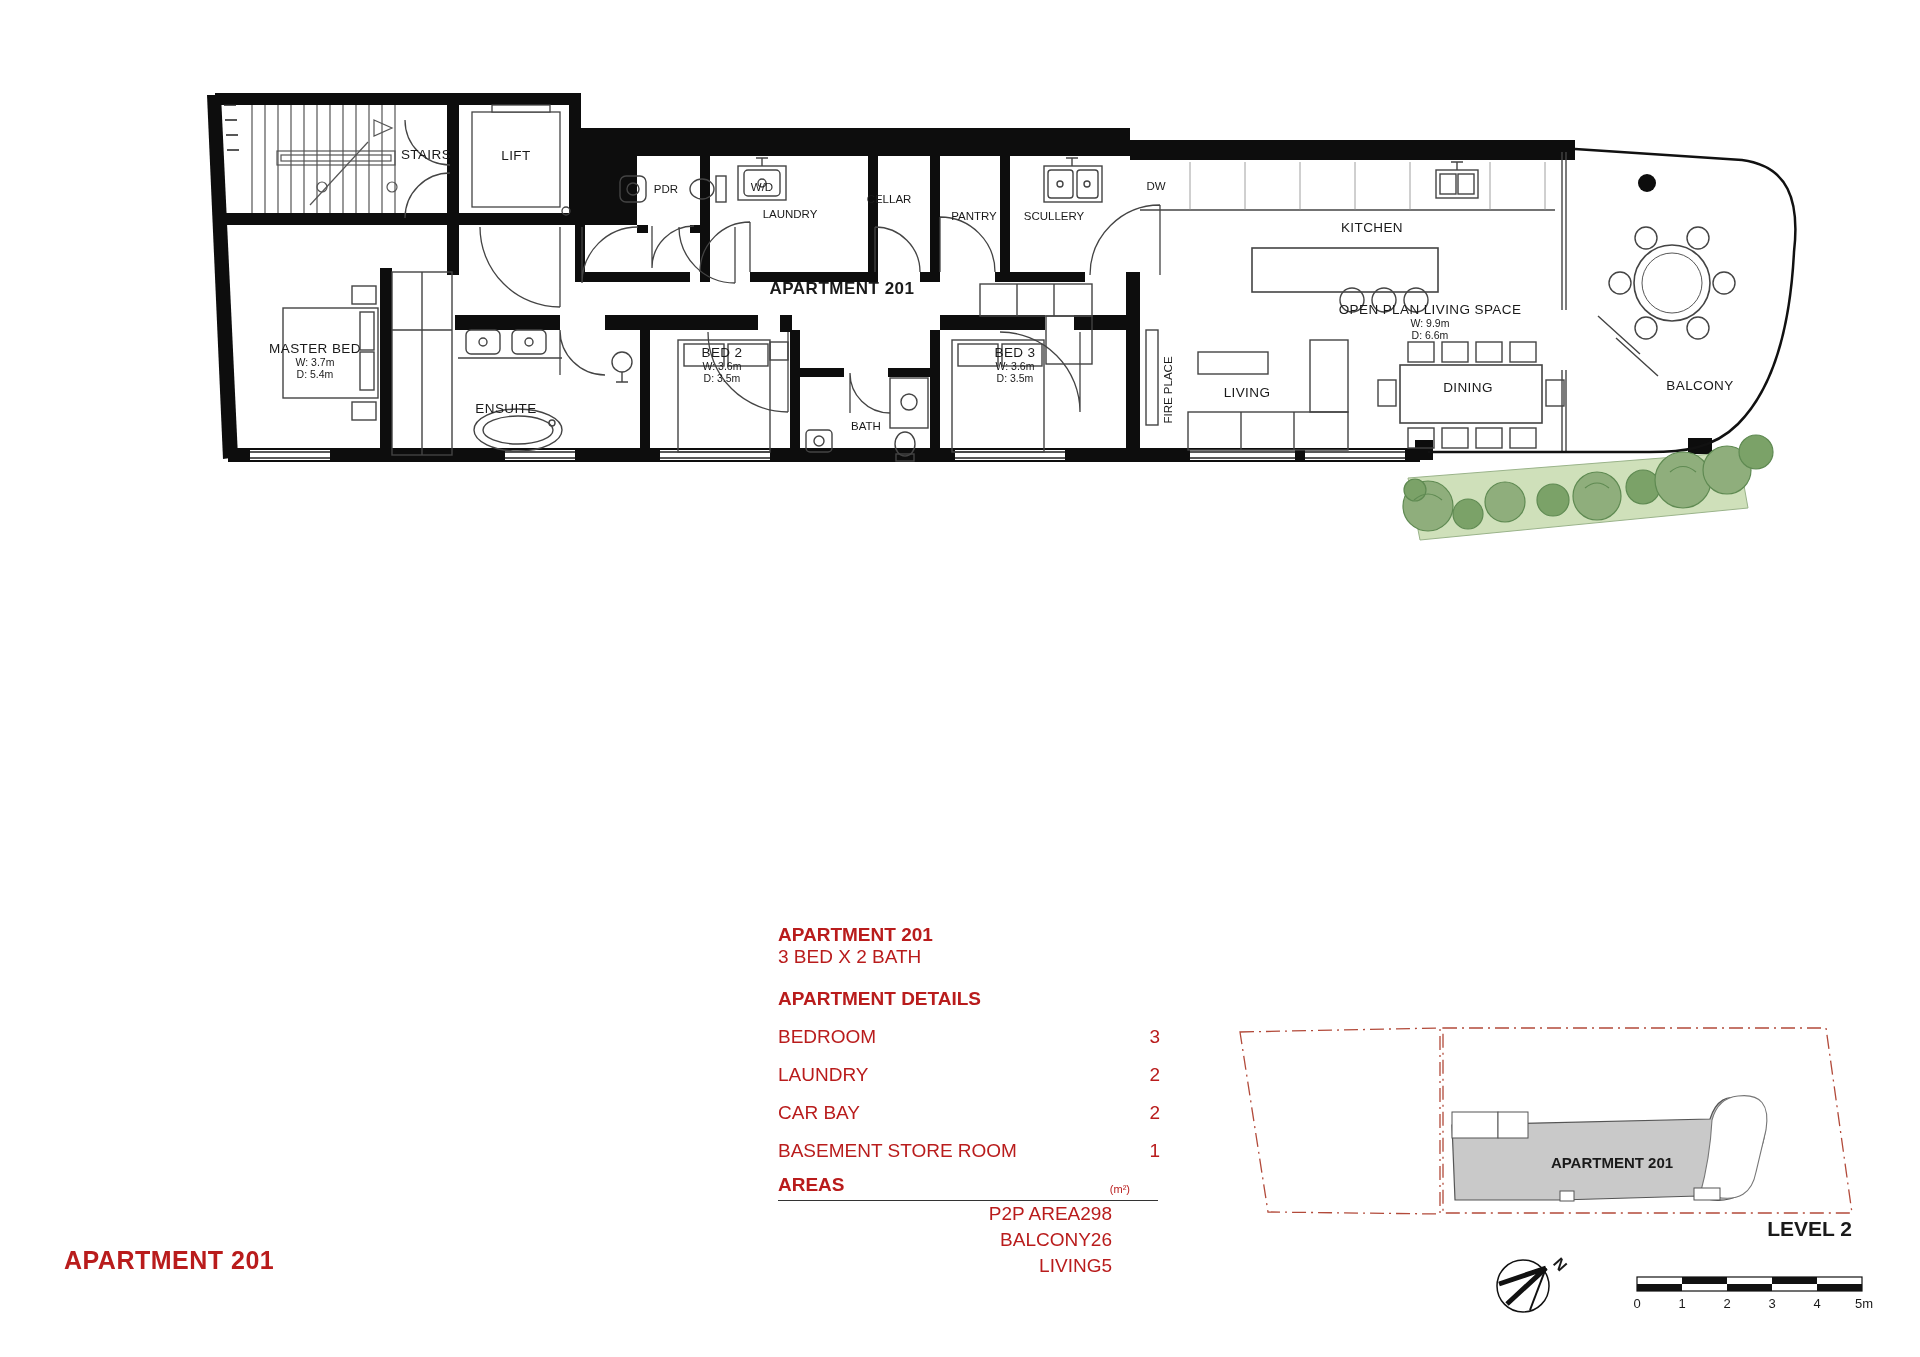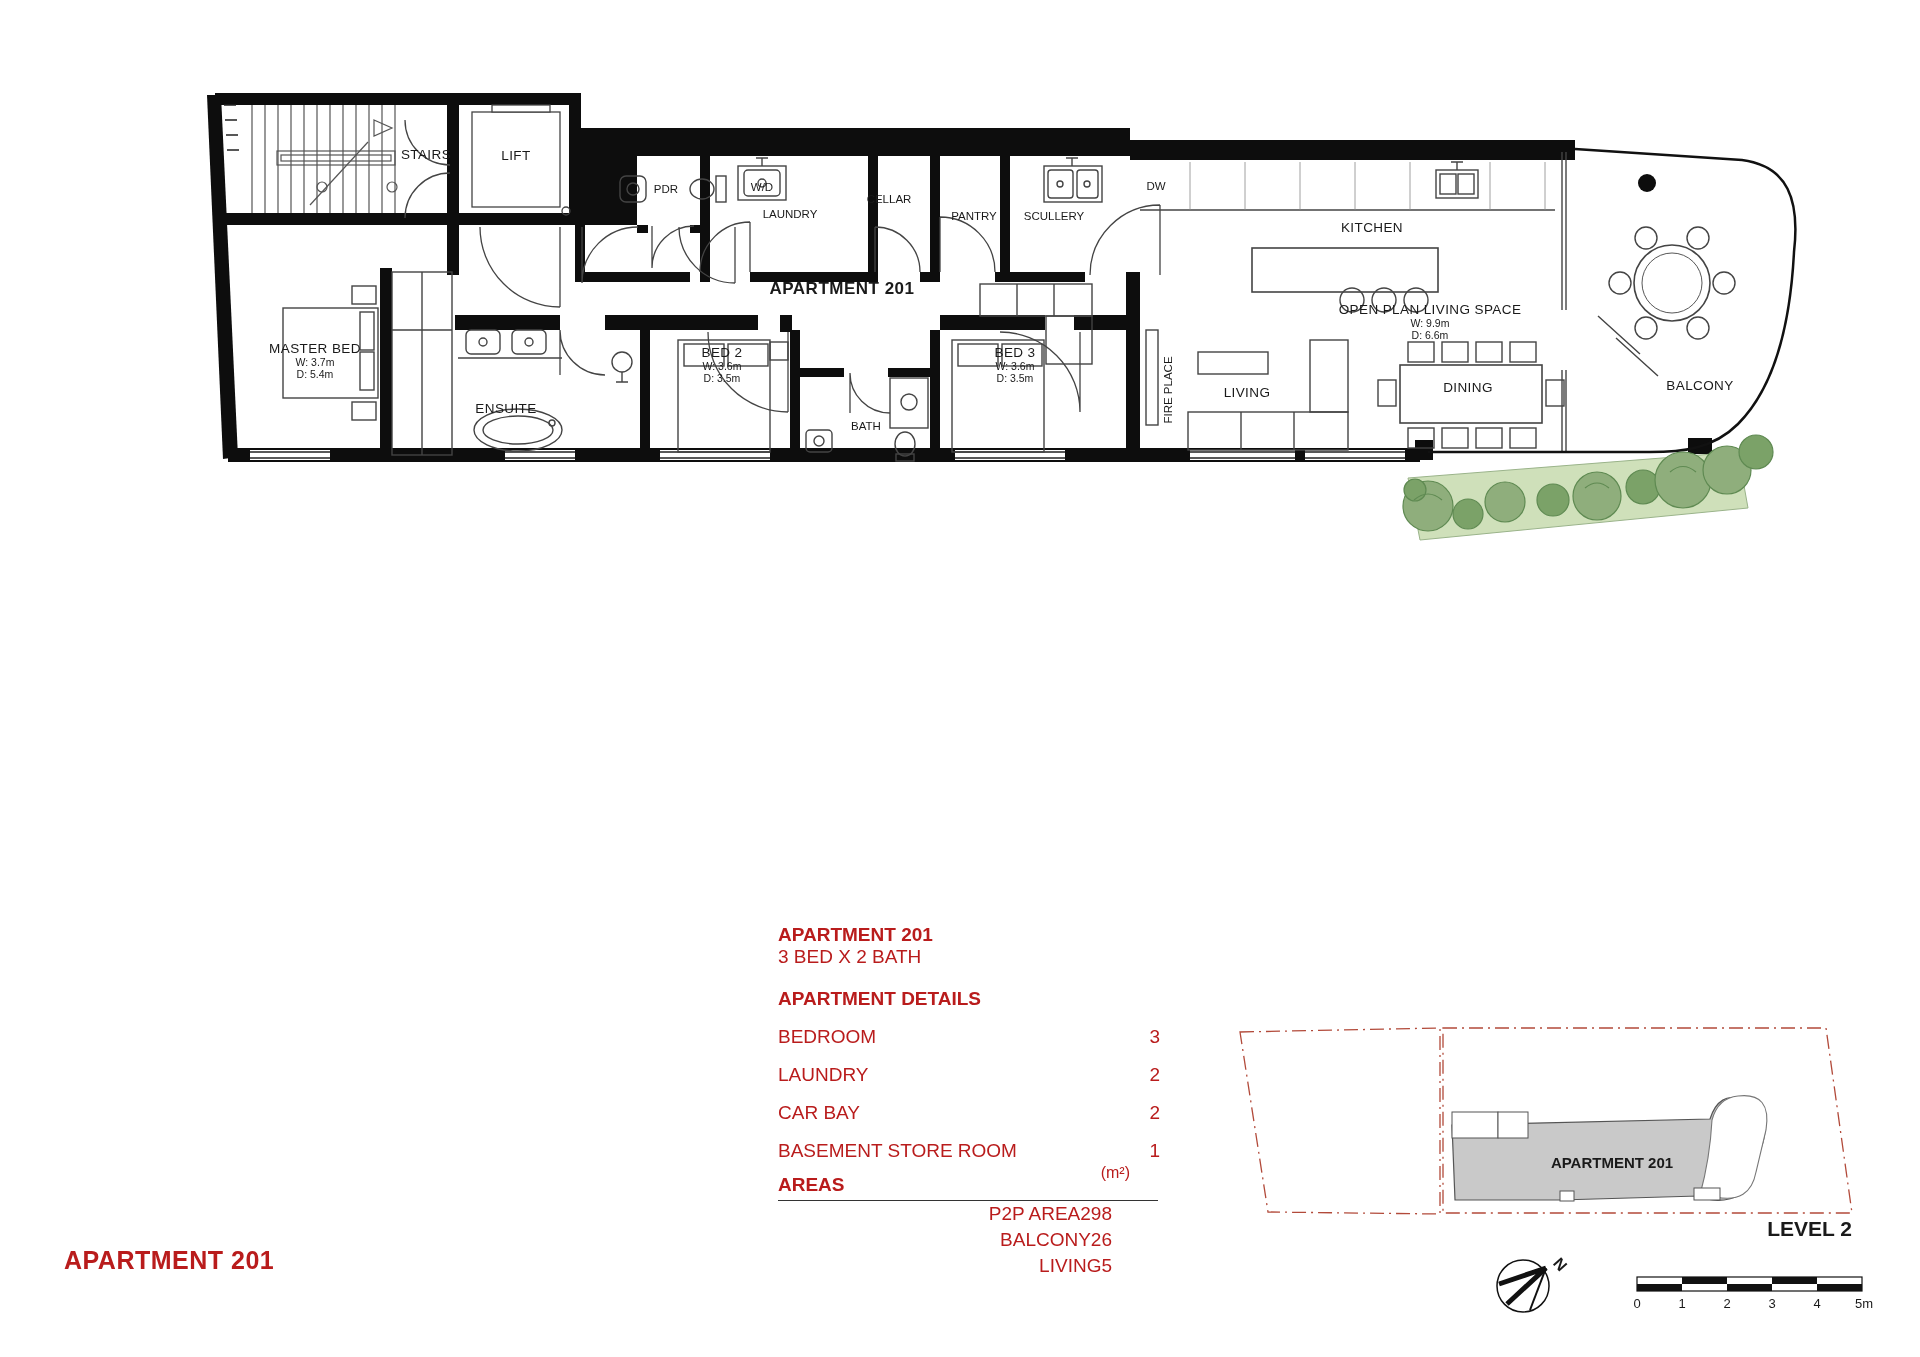--- a/index.html
+++ b/index.html
@@ -22,7 +22,7 @@
   .details .gap2{height:8px;}
   .areas-head{position:relative;height:26px;margin-top:4px;border-bottom:1.5px solid #333;
               width:380px;}
-  .areas-head .unit{position:absolute;right:28px;bottom:16px;font-size:16px;}
+  .areas-head .unit{position:absolute;right:28px;bottom:0;font-size:11px;}
   .arow{display:flex;justify-content:flex-end;height:26px;align-items:center;
         padding-left:8px;padding-right:48px;}
   .footer-title{position:absolute;left:64px;top:1246px;font-size:25px;font-weight:bold;

